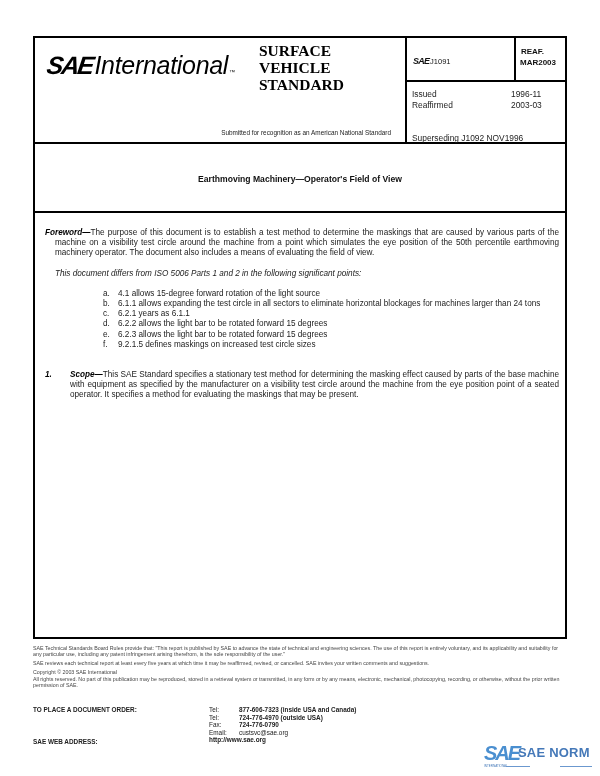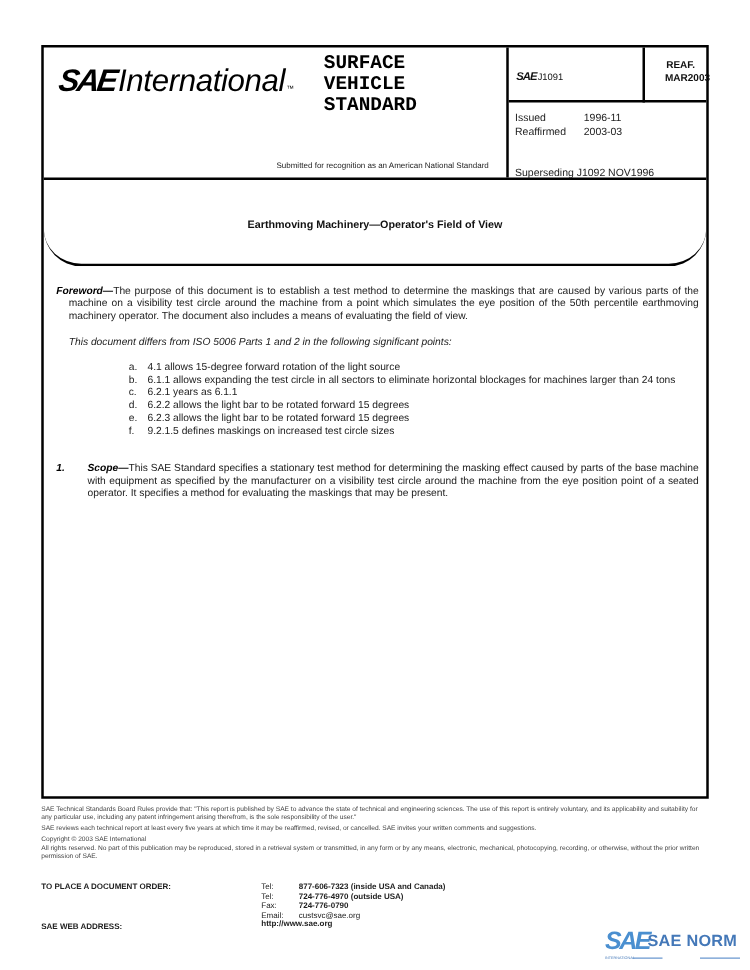--- a/index.html
+++ b/index.html
@@ -16,7 +16,7 @@
   .logo-intl { font-family: "Liberation Sans", sans-serif; font-style: italic; font-size: 25px; color: #000; margin-left: 2px; letter-spacing: -0.3px; }
   .logo-tm { font-size: 6px; vertical-align: super; margin-left: 1px; }
 
-  .std-title { position: absolute; left: 224px; top: 4px; font-family: Liberation Mono, monospace; font-weight: bold; font-size: 15.5px; line-height: 17px; color: #000; }
+  .std-title { position: absolute; left: 224px; top: 4px; font-family: Liberation Serif, serif; font-weight: bold; font-size: 15.5px; line-height: 17px; color: #000; }
 
   .submitted { position: absolute; right: 14px; top: 91px; font-size: 6.4px; color: #222; }
 

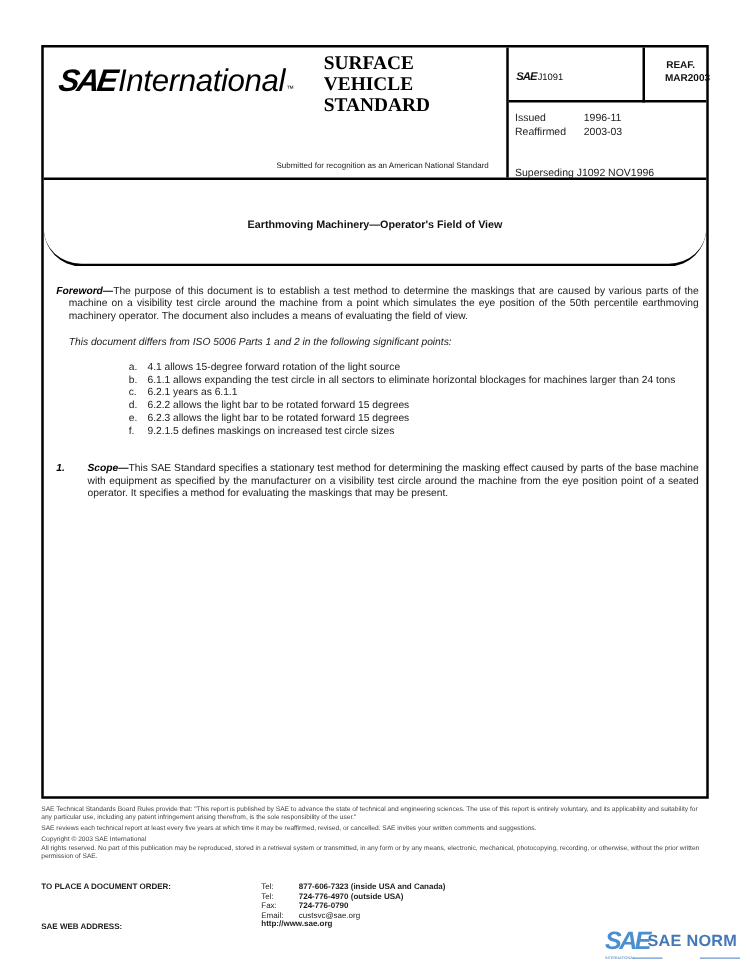--- a/index.html
+++ b/index.html
@@ -25,7 +25,7 @@
   .docnum-sae { font-weight: bold; font-style: italic; font-size: 9px; letter-spacing: -0.8px; }
   .docnum-val { font-size: 7.5px; margin-left: 1px; }
   .reaf-box { position: absolute; left: 109px; top: 0; width: 49px; height: 44px; border-bottom: 2px solid #000; }
-  .reaf { position: absolute; left: 16px; top: 8px; width: 25px; text-align: center; font-weight: bold; font-size: 8px; line-height: 11px; }
+  .reaf { position: absolute; left: 4px; top: 8px; width: 25px; text-align: center; font-weight: bold; font-size: 8px; line-height: 11px; }
   .dates { position: absolute; left: 5px; top: 51px; font-size: 8.4px; line-height: 10.5px; color: #222; }
   .dates .row { display: flex; }
   .dates .lbl { width: 55px; }

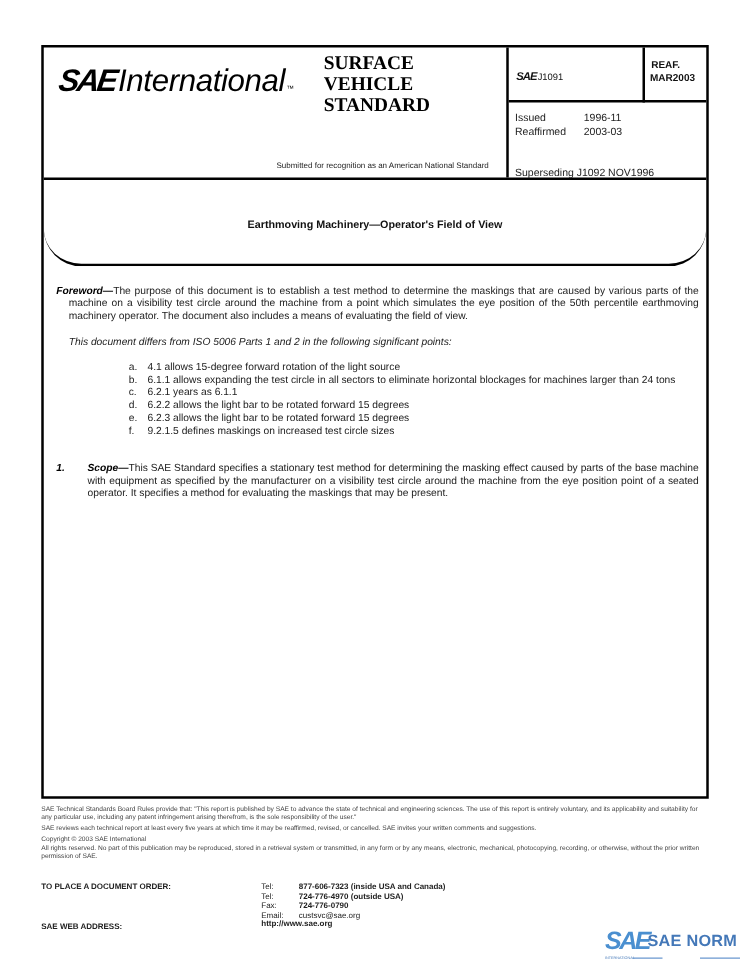--- a/index.html
+++ b/index.html
@@ -27,7 +27,7 @@
   .reaf-box { position: absolute; left: 109px; top: 0; width: 49px; height: 44px; border-bottom: 2px solid #000; }
   .reaf { position: absolute; left: 4px; top: 8px; width: 25px; text-align: center; font-weight: bold; font-size: 8px; line-height: 11px; }
   .dates { position: absolute; left: 5px; top: 51px; font-size: 8.4px; line-height: 10.5px; color: #222; }
-  .dates .row { display: flex; }
+  .dates .row { display: flex; gap: 44px; }
   .dates .lbl { width: 55px; }
   .superseding { position: absolute; left: 5px; top: 95px; font-size: 8.4px; color: #222; white-space: nowrap; }
 

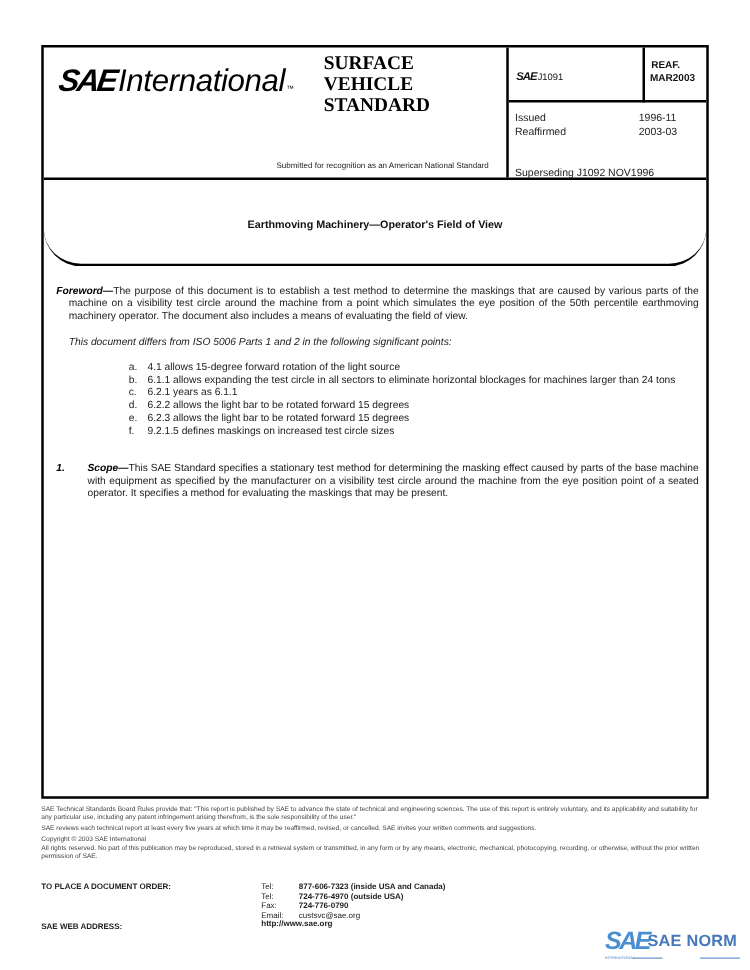--- a/index.html
+++ b/index.html
@@ -31,7 +31,7 @@
   .dates .lbl { width: 55px; }
   .superseding { position: absolute; left: 5px; top: 95px; font-size: 8.4px; color: #222; white-space: nowrap; }
 
-  .titlebox { position: absolute; left: 0; top: 106px; width: 530px; height: 69px; border-bottom: 2px solid #000; border-radius: 30px; }
+  .titlebox { position: absolute; left: 0; top: 106px; width: 530px; height: 69px; border-bottom: 2px solid #000; }
   .doc-title { position: absolute; left: 0; width: 100%; top: 30px; text-align: center; font-weight: bold; font-size: 8.6px; color: #111; }
 
   .body { position: absolute; left: 10px; top: 190px; width: 514px; font-size: 8.2px; line-height: 10.2px; color: #222; }

